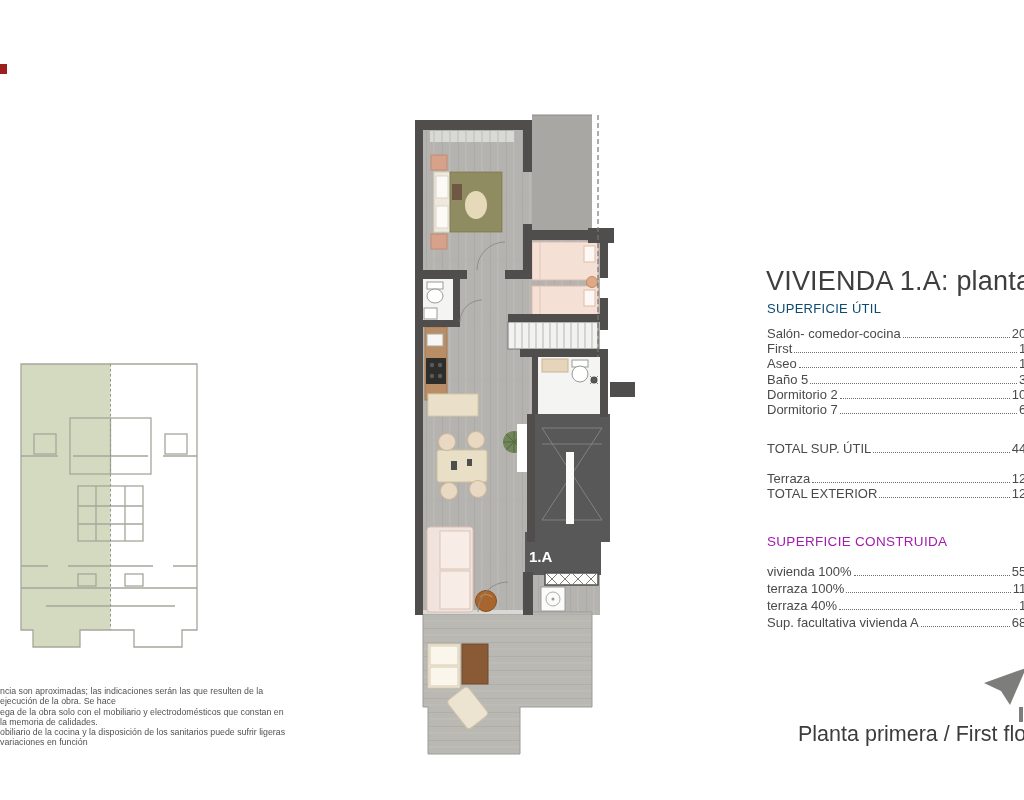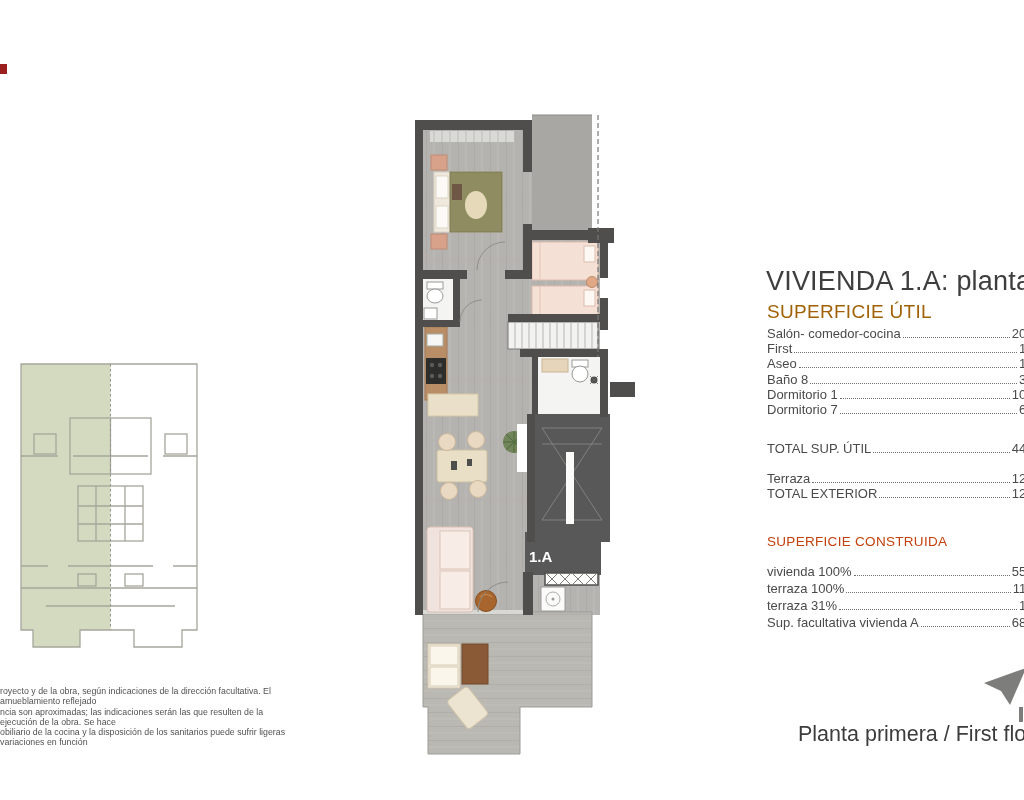--- a/index.html
+++ b/index.html
@@ -11,7 +11,7 @@
   .abs{position:absolute;}
   
   #title{left:766px;top:266px;font-size:27px;color:#3e3e3e;letter-spacing:.2px;white-space:nowrap;}
-  #util-heading{left:767px;top:301px;font-size:19px;color:#a16207;letter-spacing:.3px;}
+  #util-heading{left:767px;top:301px;font-size:13px;color:#0c4a6e;letter-spacing:.3px;}
   .rows{left:767px;width:296px;}
   .row{display:flex;align-items:baseline;font-size:13px;color:#4a4a4a;height:15.2px;white-space:nowrap;}
   .row .dots{flex:1;border-bottom:1.4px dotted #6f6f6f;margin:0 2px 3px 2px;min-width:8px;}

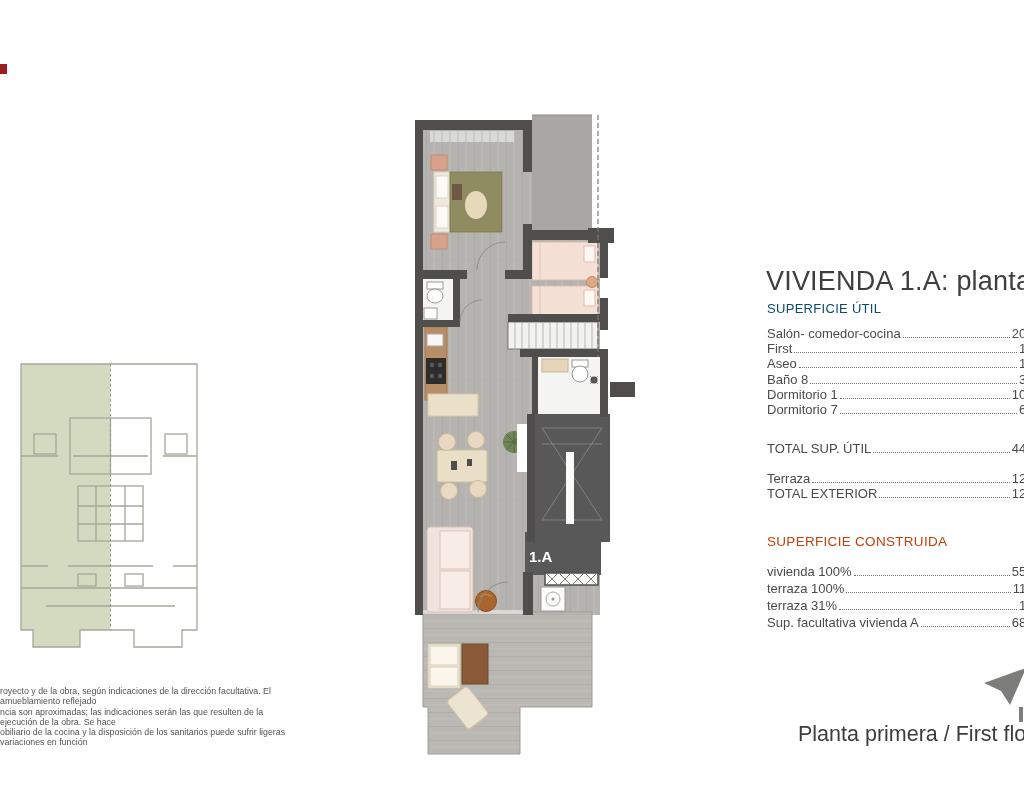--- a/index.html
+++ b/index.html
@@ -244,7 +244,7 @@
       <span class="val">1,68 m²</span>
     </div>
   <div class="row">
-      <span>Baño 8</span>
+      <span>Baño 5</span>
       <span class="dots"></span>
       <span class="val">3,61 m²</span>
     </div>

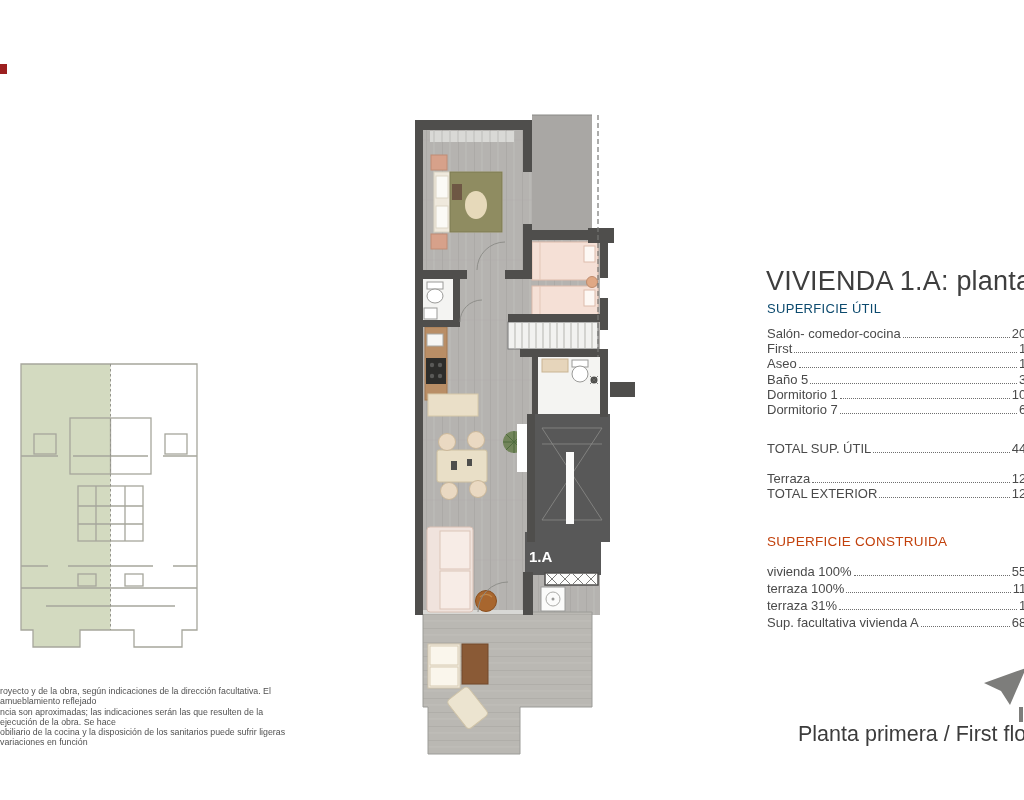--- a/index.html
+++ b/index.html
@@ -249,7 +249,7 @@
       <span class="val">3,61 m²</span>
     </div>
   <div class="row">
-      <span>Dormitorio 1</span>
+      <span>Dormitorio 2</span>
       <span class="dots"></span>
       <span class="val">10,01 m²</span>
     </div>

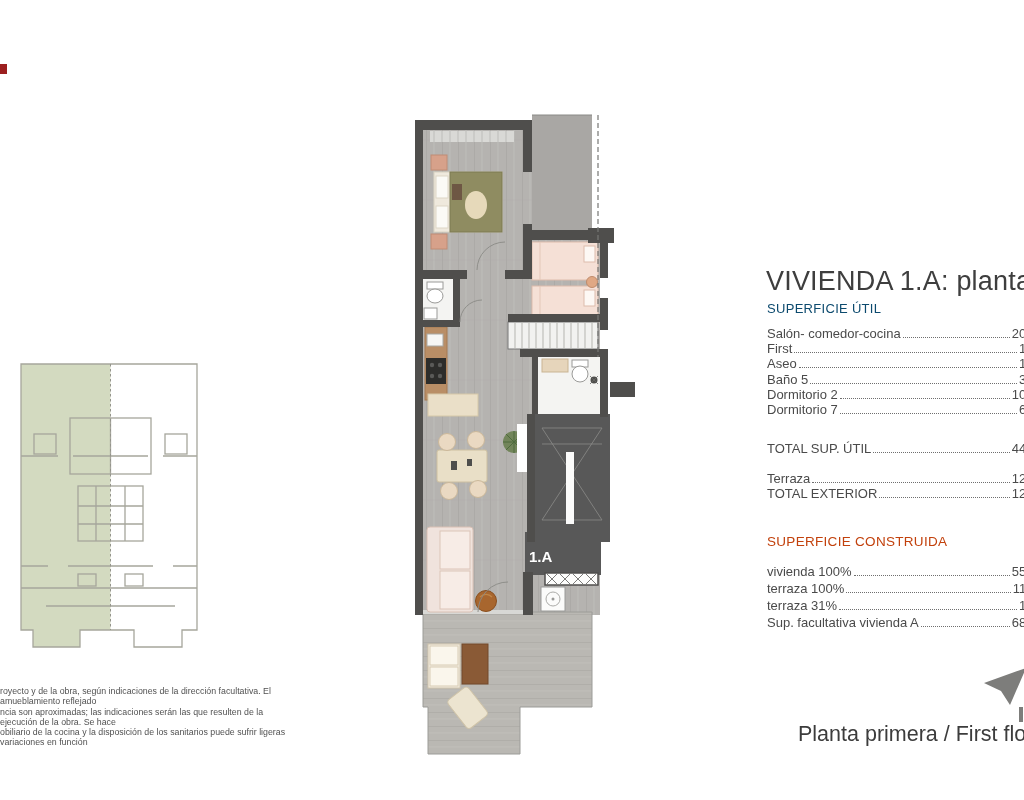--- a/index.html
+++ b/index.html
@@ -17,7 +17,7 @@
   .row .dots{flex:1;border-bottom:1.4px dotted #6f6f6f;margin:0 2px 3px 2px;min-width:8px;}
   .row .val{white-space:nowrap;}
   .rows2 .row{height:17px;}
-  #constr-heading{left:767px;top:534px;font-size:13.5px;color:#c2410c;letter-spacing:.3px;}
+  #constr-heading{left:767px;top:534px;font-size:13.5px;color:#a21caf;letter-spacing:.3px;}
   
   #caption{left:798px;top:722px;font-size:21.5px;color:#3c3c3c;white-space:nowrap;}
   

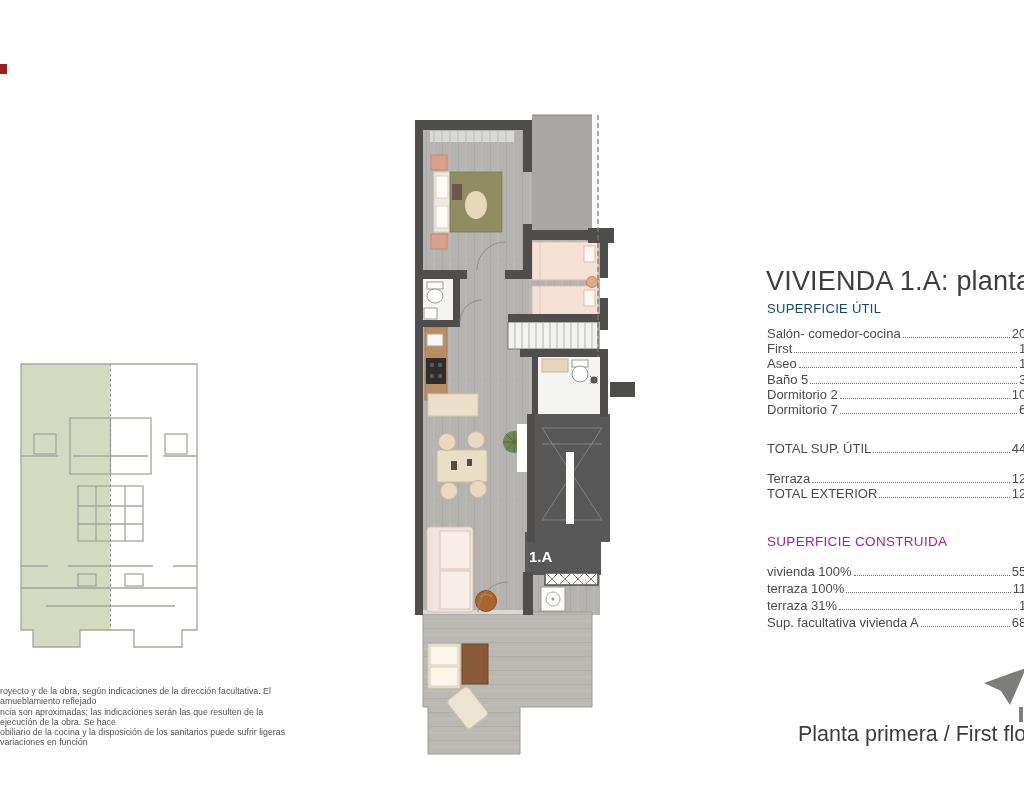--- a/index.html
+++ b/index.html
@@ -295,7 +295,7 @@
       <span class="val">11,84 m²</span>
     </div>
   <div class="row">
-      <span>terraza 31%</span>
+      <span>terraza 40%</span>
       <span class="dots"></span>
       <span class="val">1,14 m²</span>
     </div>

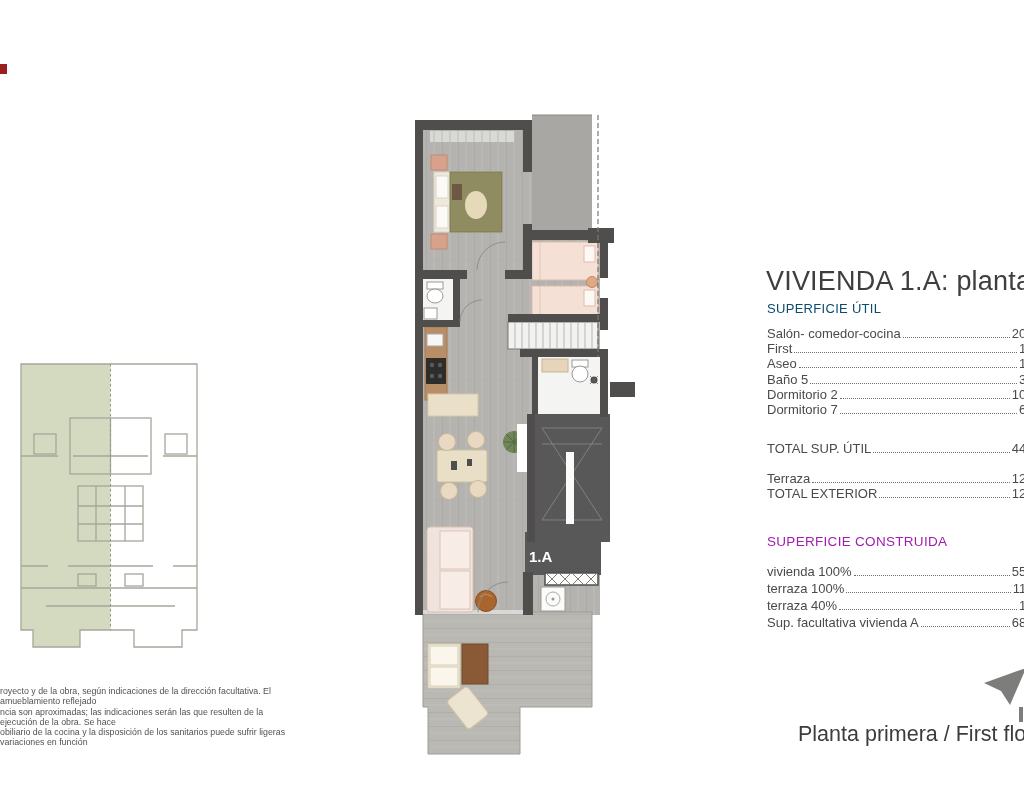--- a/index.html
+++ b/index.html
@@ -315,7 +315,6 @@
 <div class="abs" id="caption">Planta primera / First floor</div>
 
 <div class="abs" id="disclaimer">
-  <div>royecto y de la obra, según indicaciones de la dirección facultativa. El amueblamiento reflejado</div>
   <div>ncia son aproximadas; las indicaciones serán las que resulten de la ejecución de la obra. Se hace</div>
   <div>obiliario de la cocina y la disposición de los sanitarios puede sufrir ligeras variaciones en función</div>
 

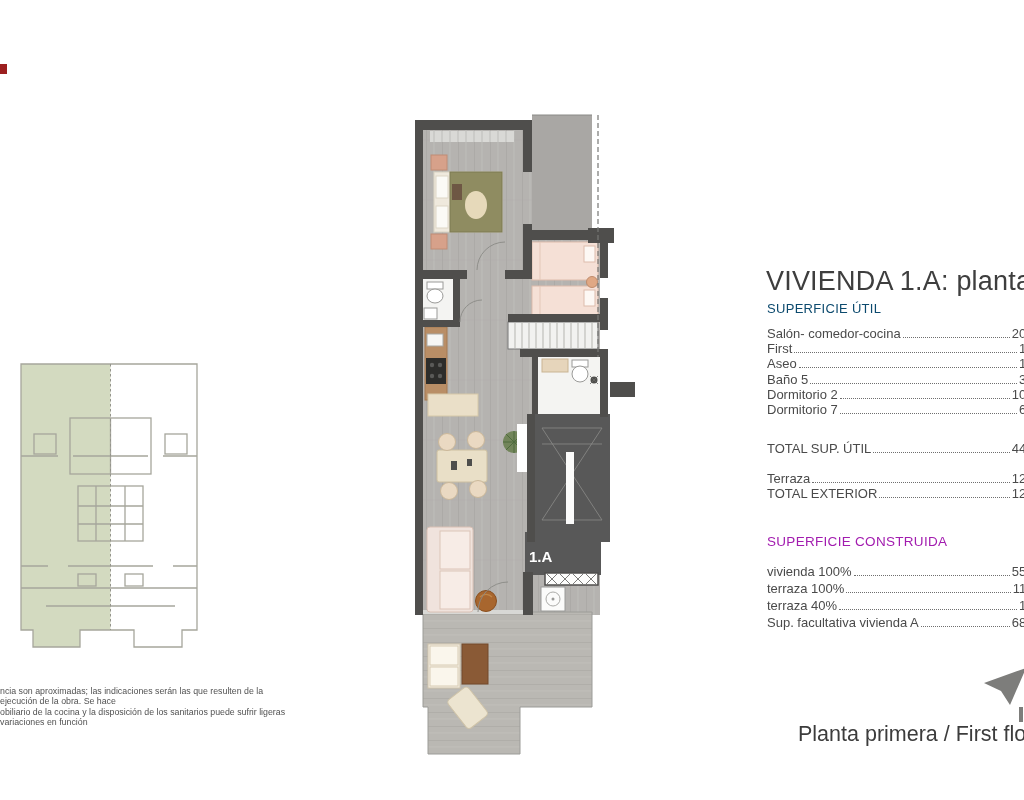--- a/index.html
+++ b/index.html
@@ -316,6 +316,7 @@
 
 <div class="abs" id="disclaimer">
   <div>ncia son aproximadas; las indicaciones serán las que resulten de la ejecución de la obra. Se hace</div>
+  <div>ega de la obra solo con el mobiliario y electrodomésticos que constan en la memoria de calidades.</div>
   <div>obiliario de la cocina y la disposición de los sanitarios puede sufrir ligeras variaciones en función</div>
 
 </div>

